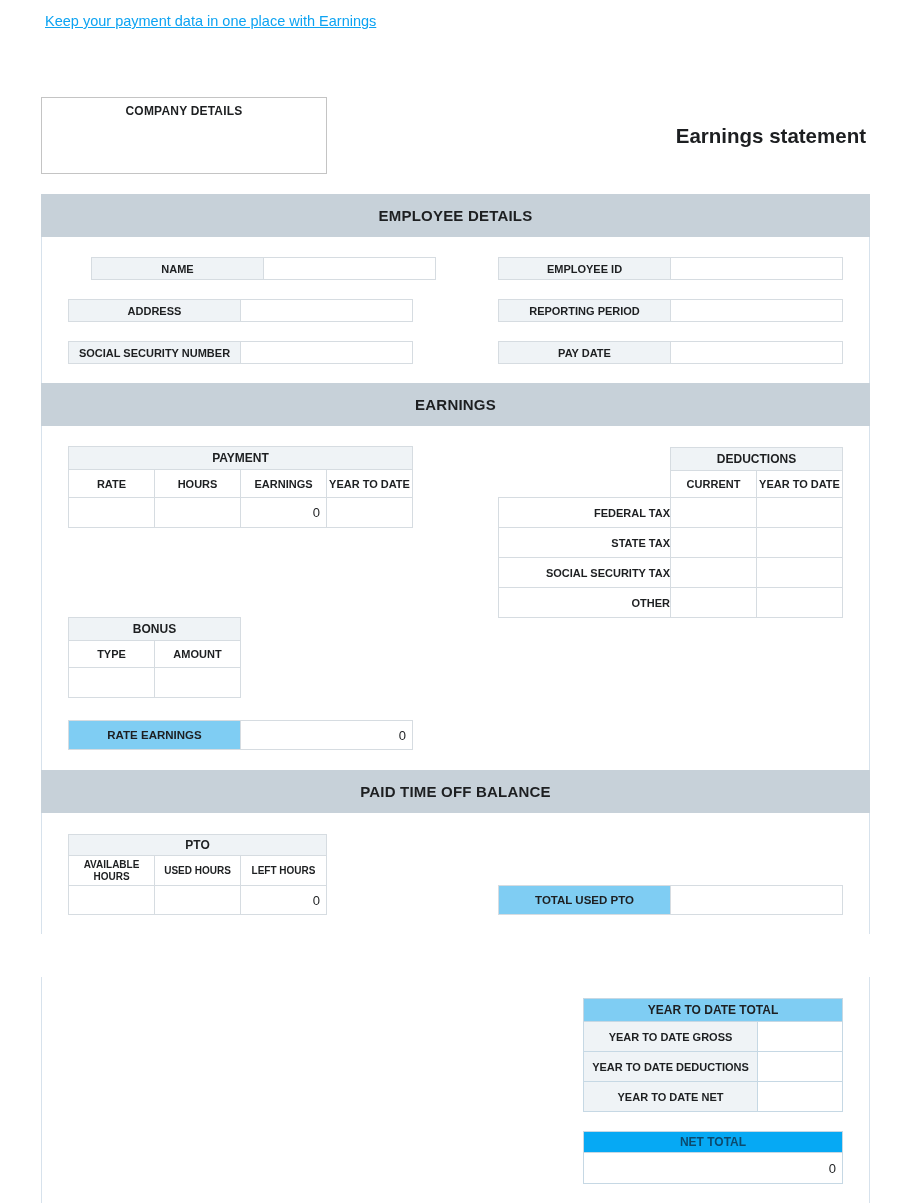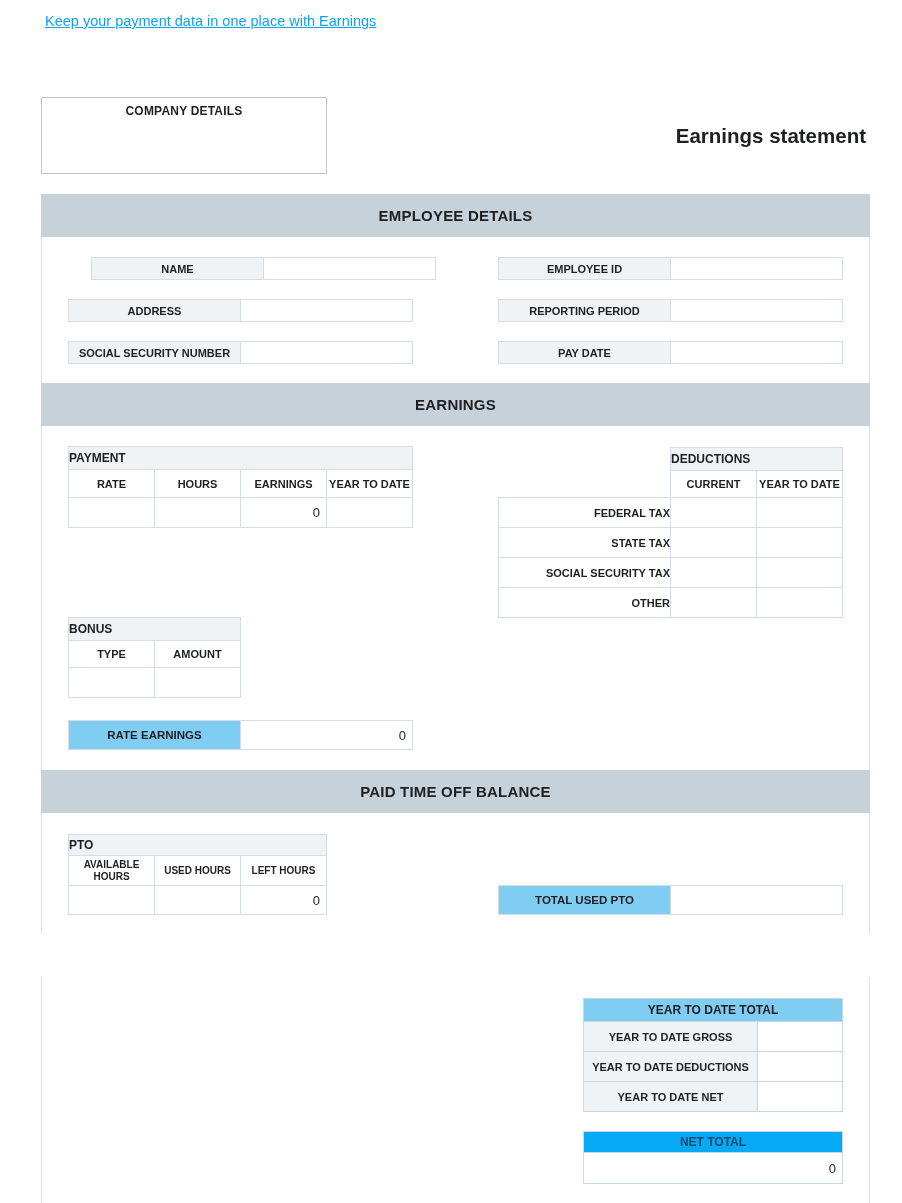--- a/index.html
+++ b/index.html
@@ -25,7 +25,7 @@
   table { border-collapse:collapse; table-layout:fixed; }
   td, th { border:1px solid #d6dce1; font-size:11px; overflow:hidden; }
   th { font-weight:bold; text-align:center; background:#fff; }
-  td.tbl-title { background:#eff3f6; font-weight:bold; font-size:12px; }
+  td.tbl-title { background:#eff3f6; font-weight:bold; font-size:12px; text-align:center; }
   td.lbl { background:#eff3f6; font-weight:bold; text-align:center; }
   td.rowlbl { background:#fff; font-weight:bold; text-align:right; }
   td.val { background:#fff; font-size:13px; text-align:right; padding-right:6px; font-weight:normal; }

